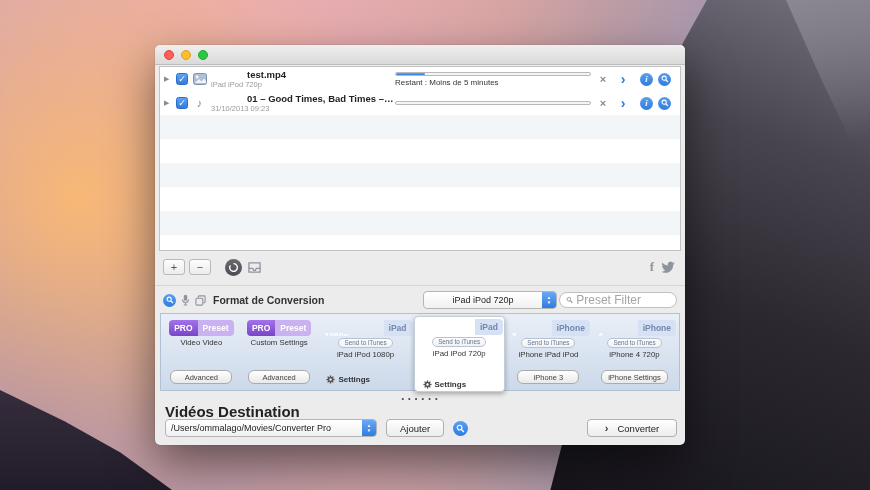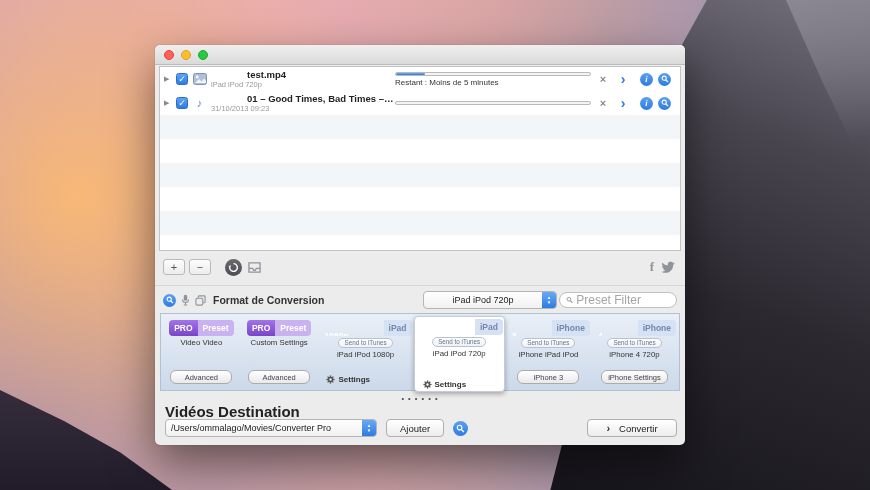--- a/index.html
+++ b/index.html
@@ -447,7 +447,7 @@
       <span class="spacer"></span>
       <span class="convert-btn">
         <span class="convert-chevron">›</span>
-        <span>Convertir</span>
+        <span>Converter</span>
       </span>
     </div>
 

